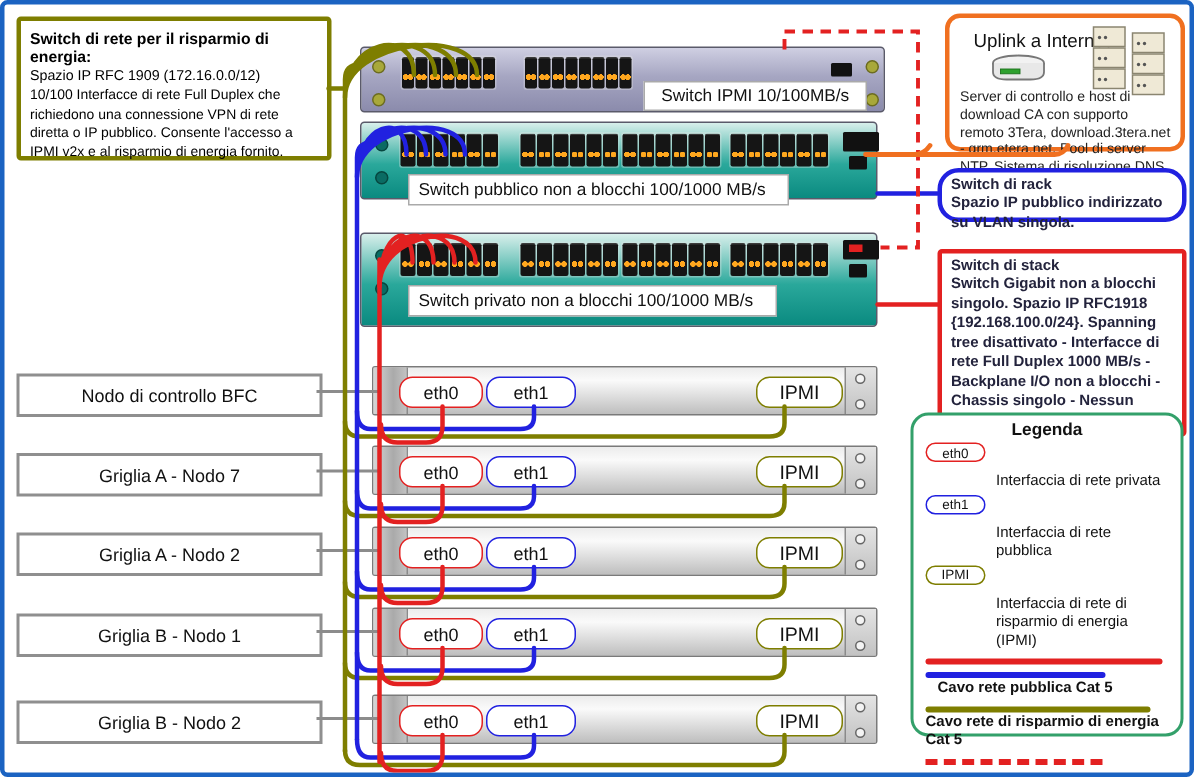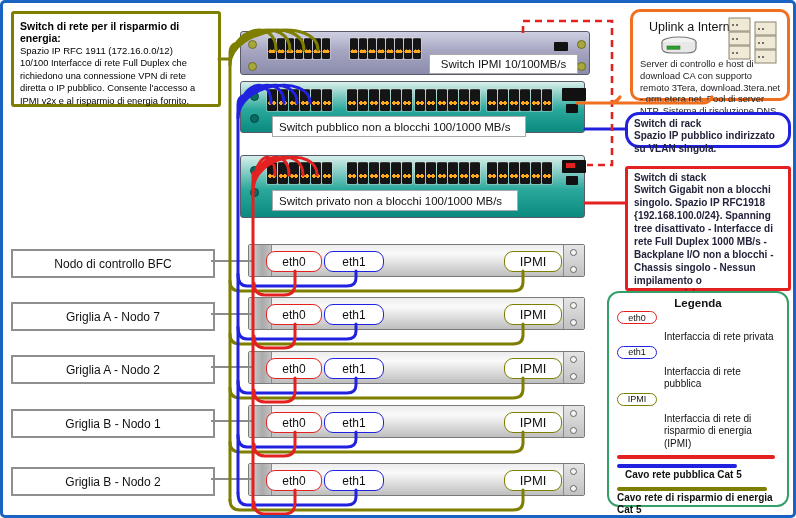--- a/index.html
+++ b/index.html
@@ -113,7 +113,7 @@
 
   <div class="box info">
     <div class="t">Switch di rete per il risparmio di energia:</div>
-    <div class="l">Spazio IP RFC 1911 (172.16.0.0/12)</div>
+    <div class="l">Spazio IP RFC 1909 (172.16.0.0/12)</div>
     <div class="b">10/100 Interfacce di rete Full Duplex che richiedono una connessione VPN di rete diretta o IP pubblico. Consente l'accesso a IPMI v2x e al risparmio di energia fornito.</div>
   </div>
 

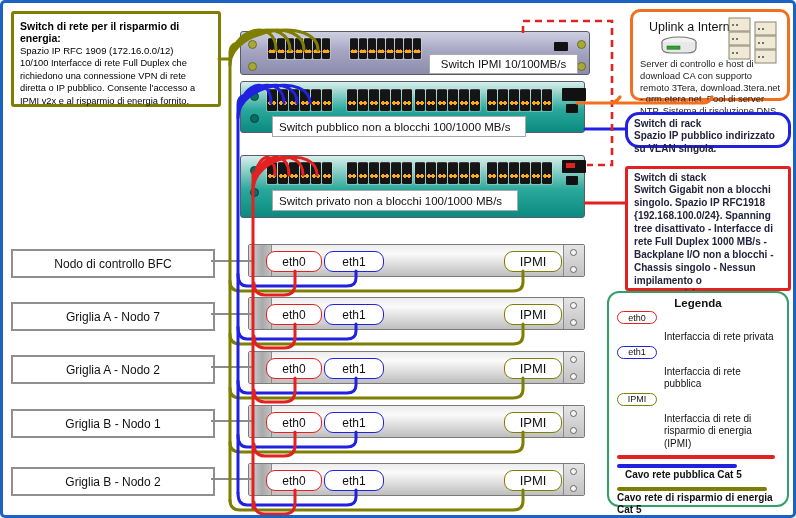--- a/index.html
+++ b/index.html
@@ -49,7 +49,7 @@
   .rackbox .t,.stackbox .t{font-weight:bold;font-size:10px;color:#23233c;}
   .rackbox .d,.stackbox .d{font-weight:bold;font-size:10px;line-height:1.3;color:#23233c;}
   
-  .legend{left:604px;top:288px;width:182px;height:216px;border:2.5px solid var(--c-legend,#33a06a);border-radius:12px;padding:4px 8px;z-index:2;}
+  .legend{left:604px;top:272px;width:182px;height:216px;border:2.5px solid var(--c-legend,#33a06a);border-radius:12px;padding:4px 8px;z-index:2;}
   .legend .t{text-align:center;font-weight:bold;font-size:11.5px;color:#111;}
   .ifrow{display:flex;gap:7px;align-items:flex-start;margin:2px 0;}
   .ifpill{width:40px;height:13px;border-radius:7px;background:#fff;font-size:9px;display:flex;align-items:center;justify-content:center;flex:0 0 auto;box-sizing:border-box;color:#111;}

